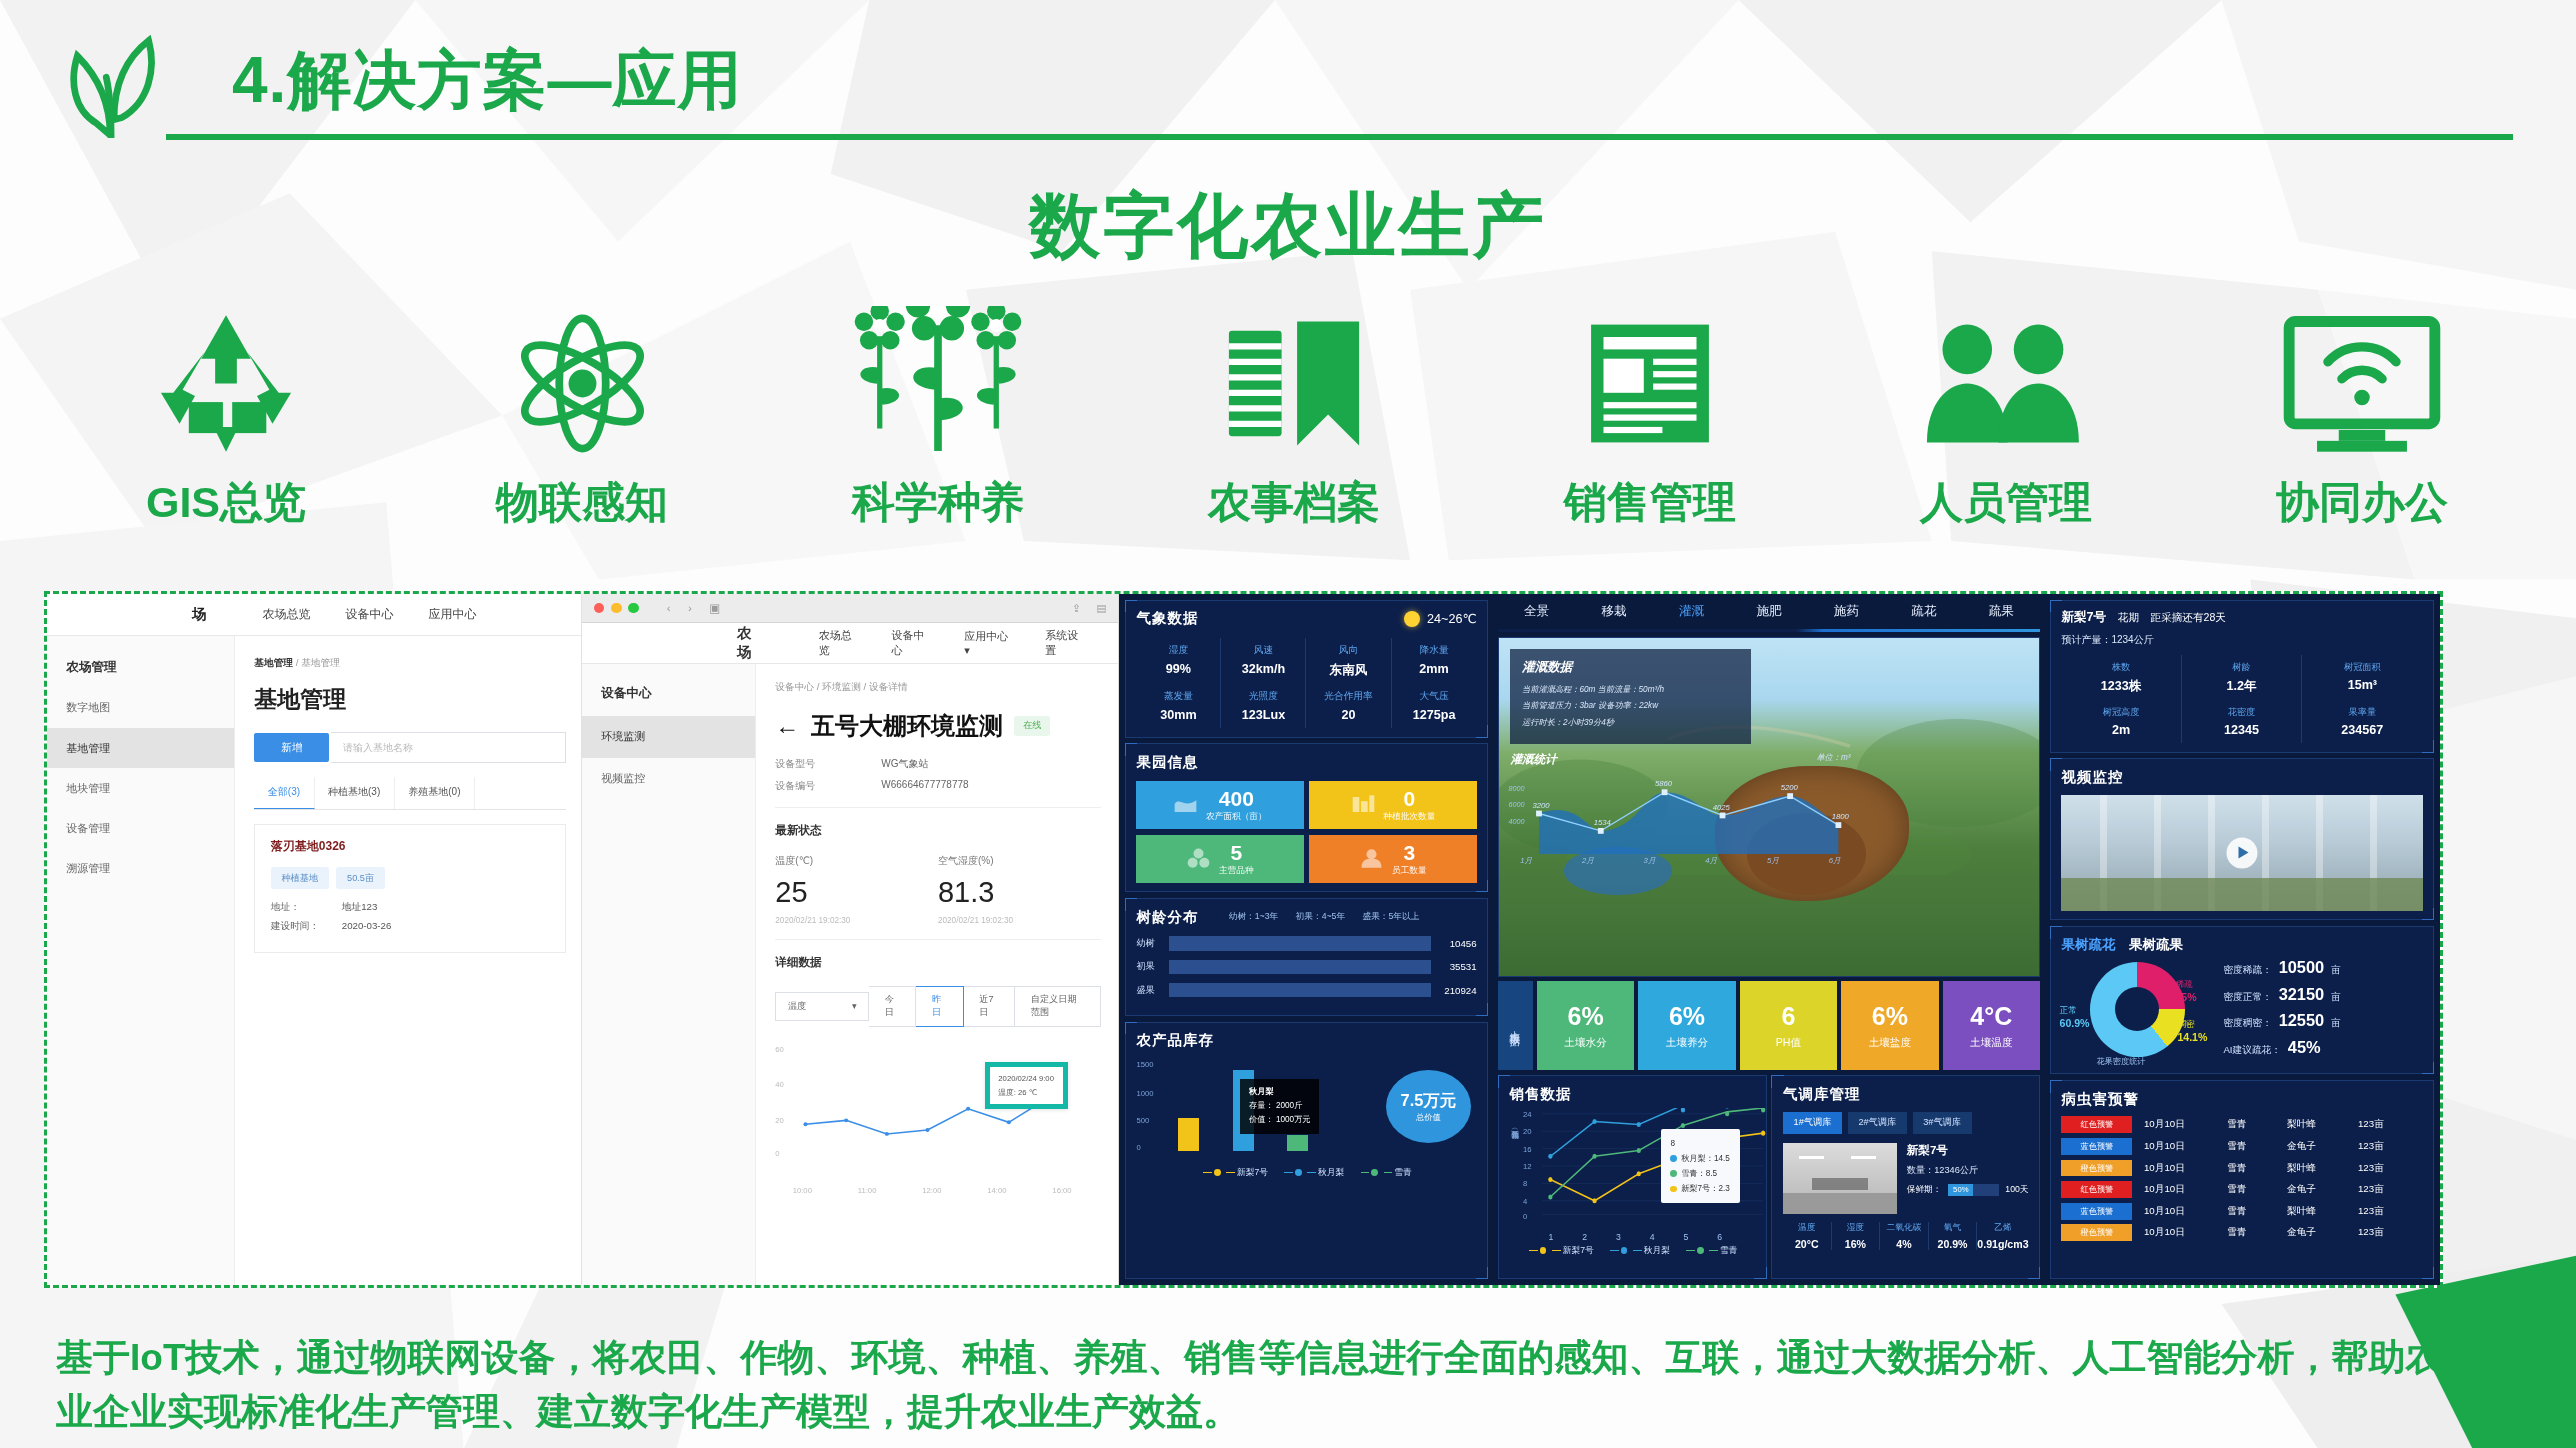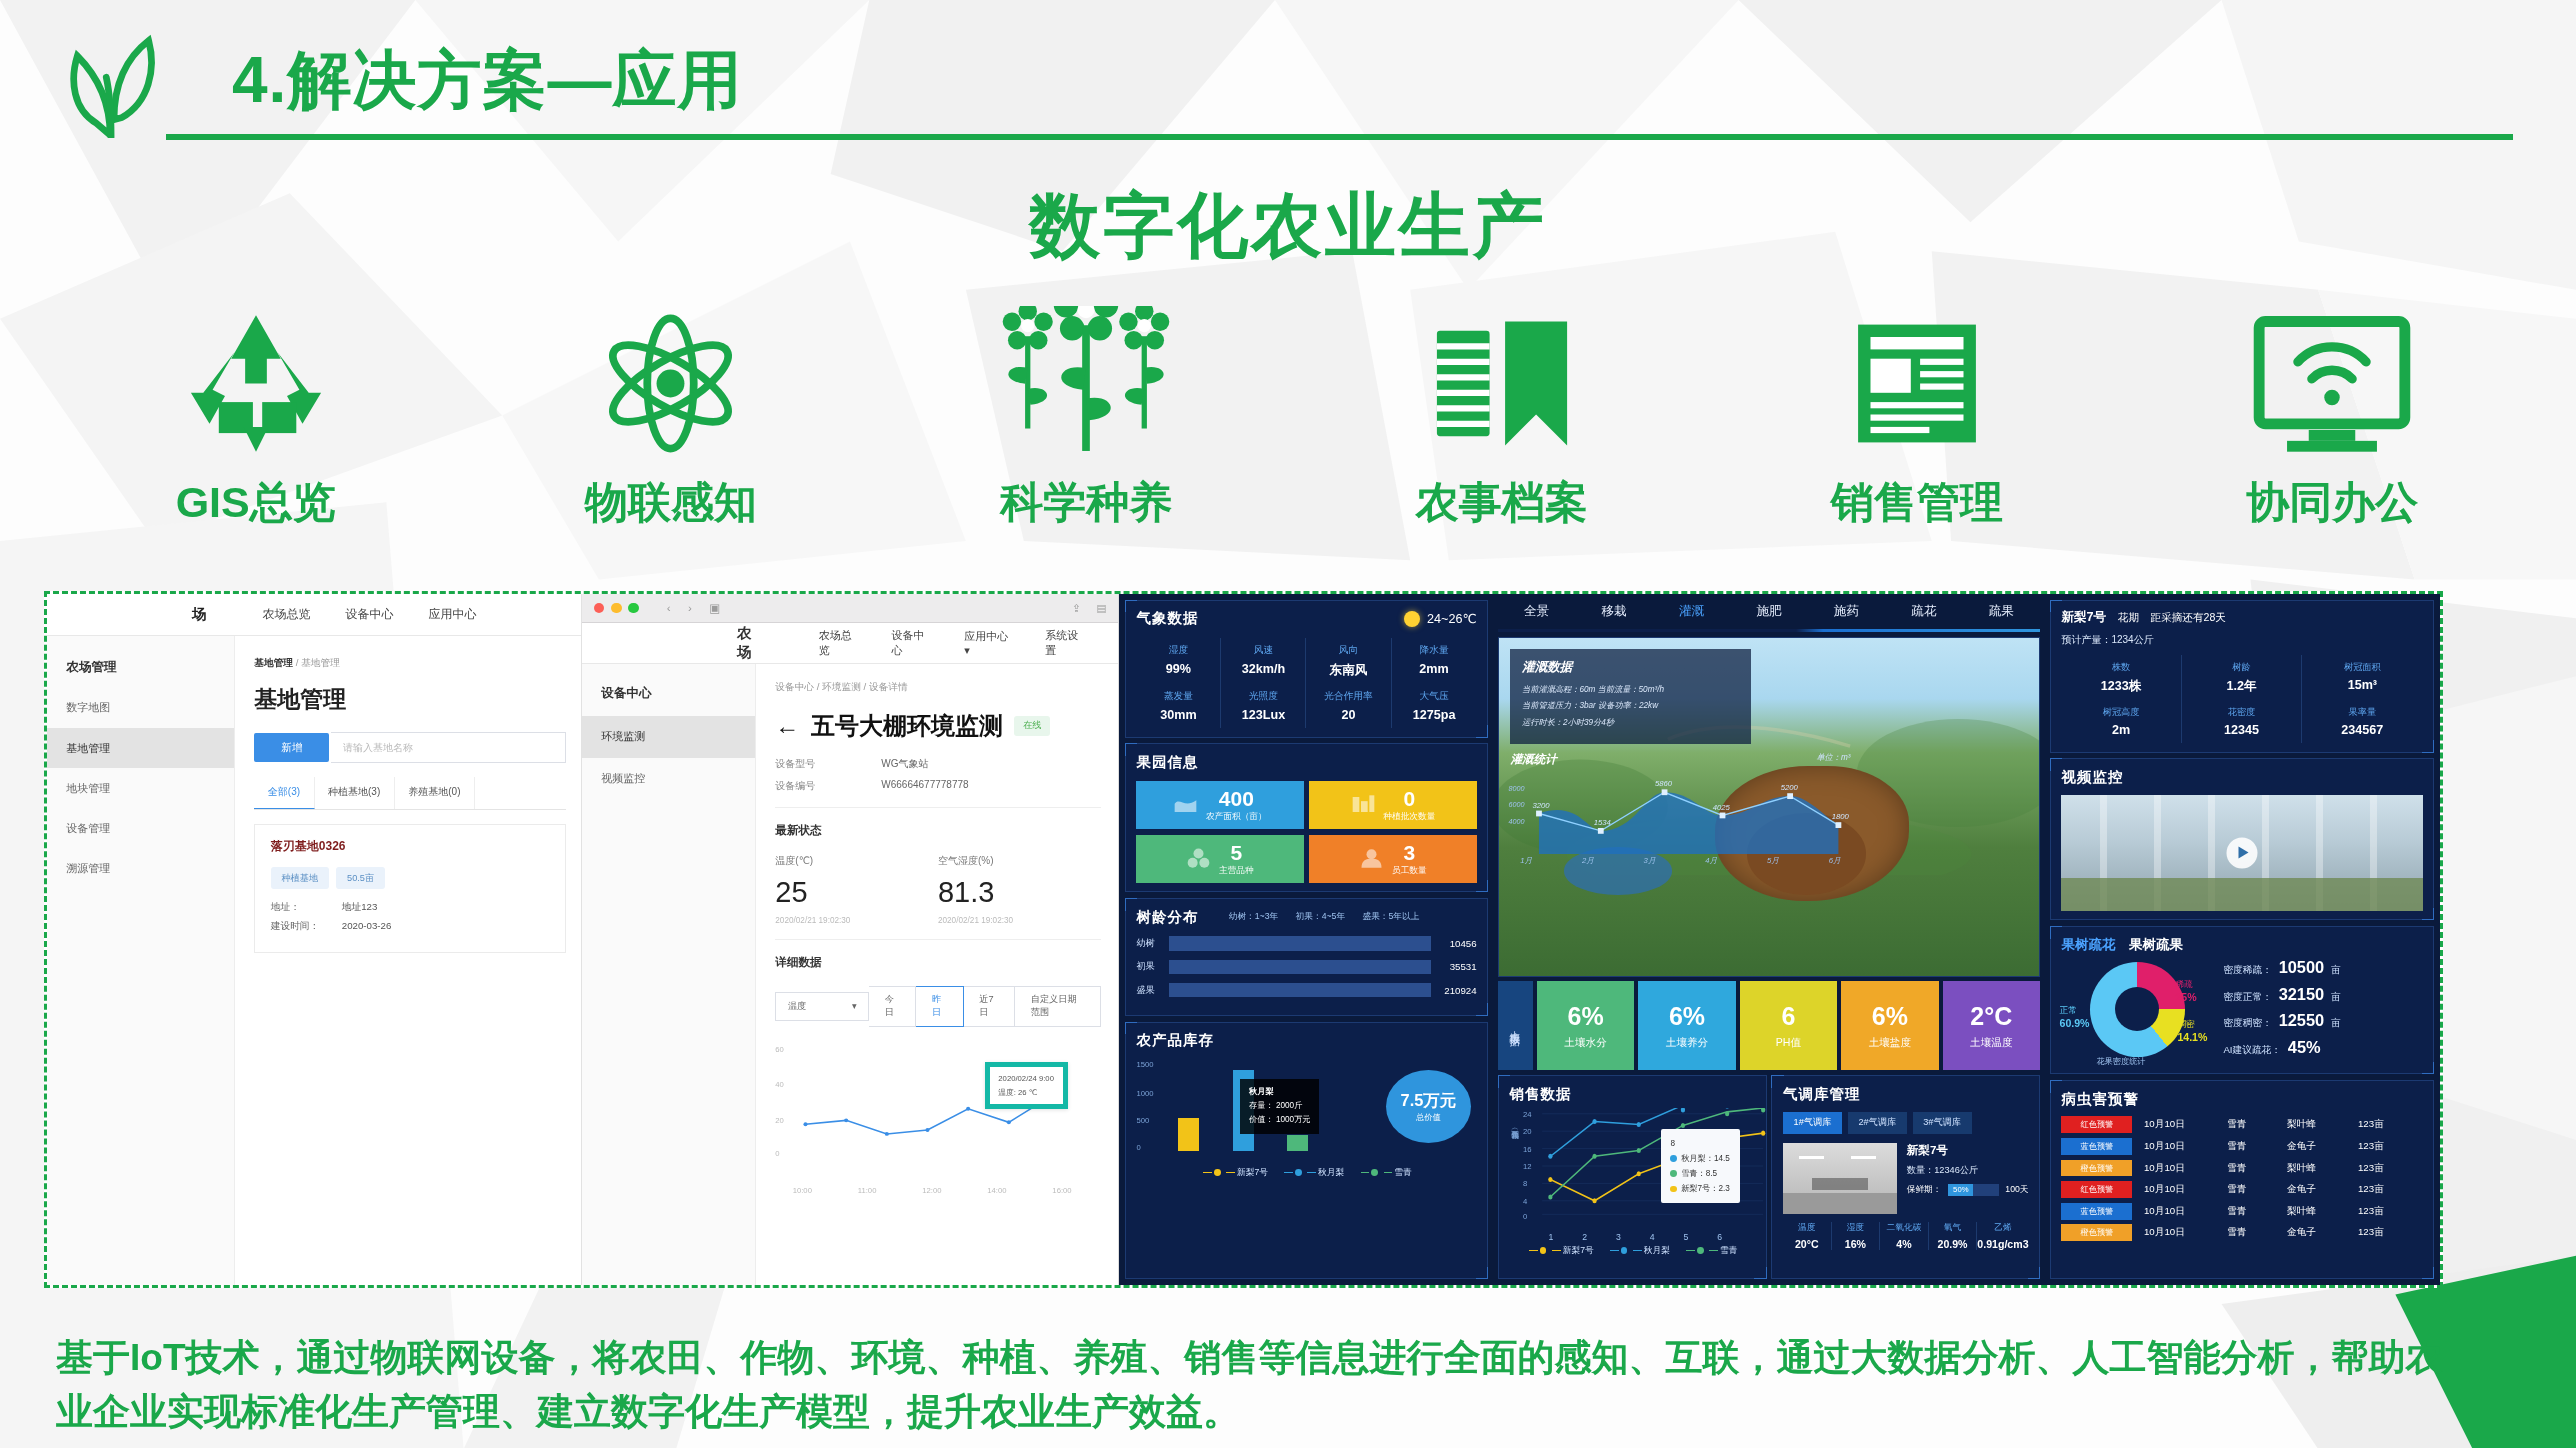--- a/index.html
+++ b/index.html
@@ -480,6 +480,19 @@
     <div class="icon-label">销售管理</div>
   </div>
 
+  <div class="icon-cell">
+    <div class="icon-art">
+      <svg width="174" height="155" viewBox="0 0 110 100">
+        <g fill="#1aa84a">
+          <circle cx="30" cy="28" r="16"></circle>
+          <path d="M4 88 C4 62 18 50 30 50 C42 50 56 62 56 88 Z"></path>
+          <circle cx="76" cy="28" r="16"></circle>
+          <path d="M50 88 C50 62 64 50 76 50 C88 50 102 62 102 88 Z"></path>
+        </g>
+      </svg>
+    </div>
+    <div class="icon-label">人员管理</div>
+  </div>
 
   <div class="icon-cell">
     <div class="icon-art">

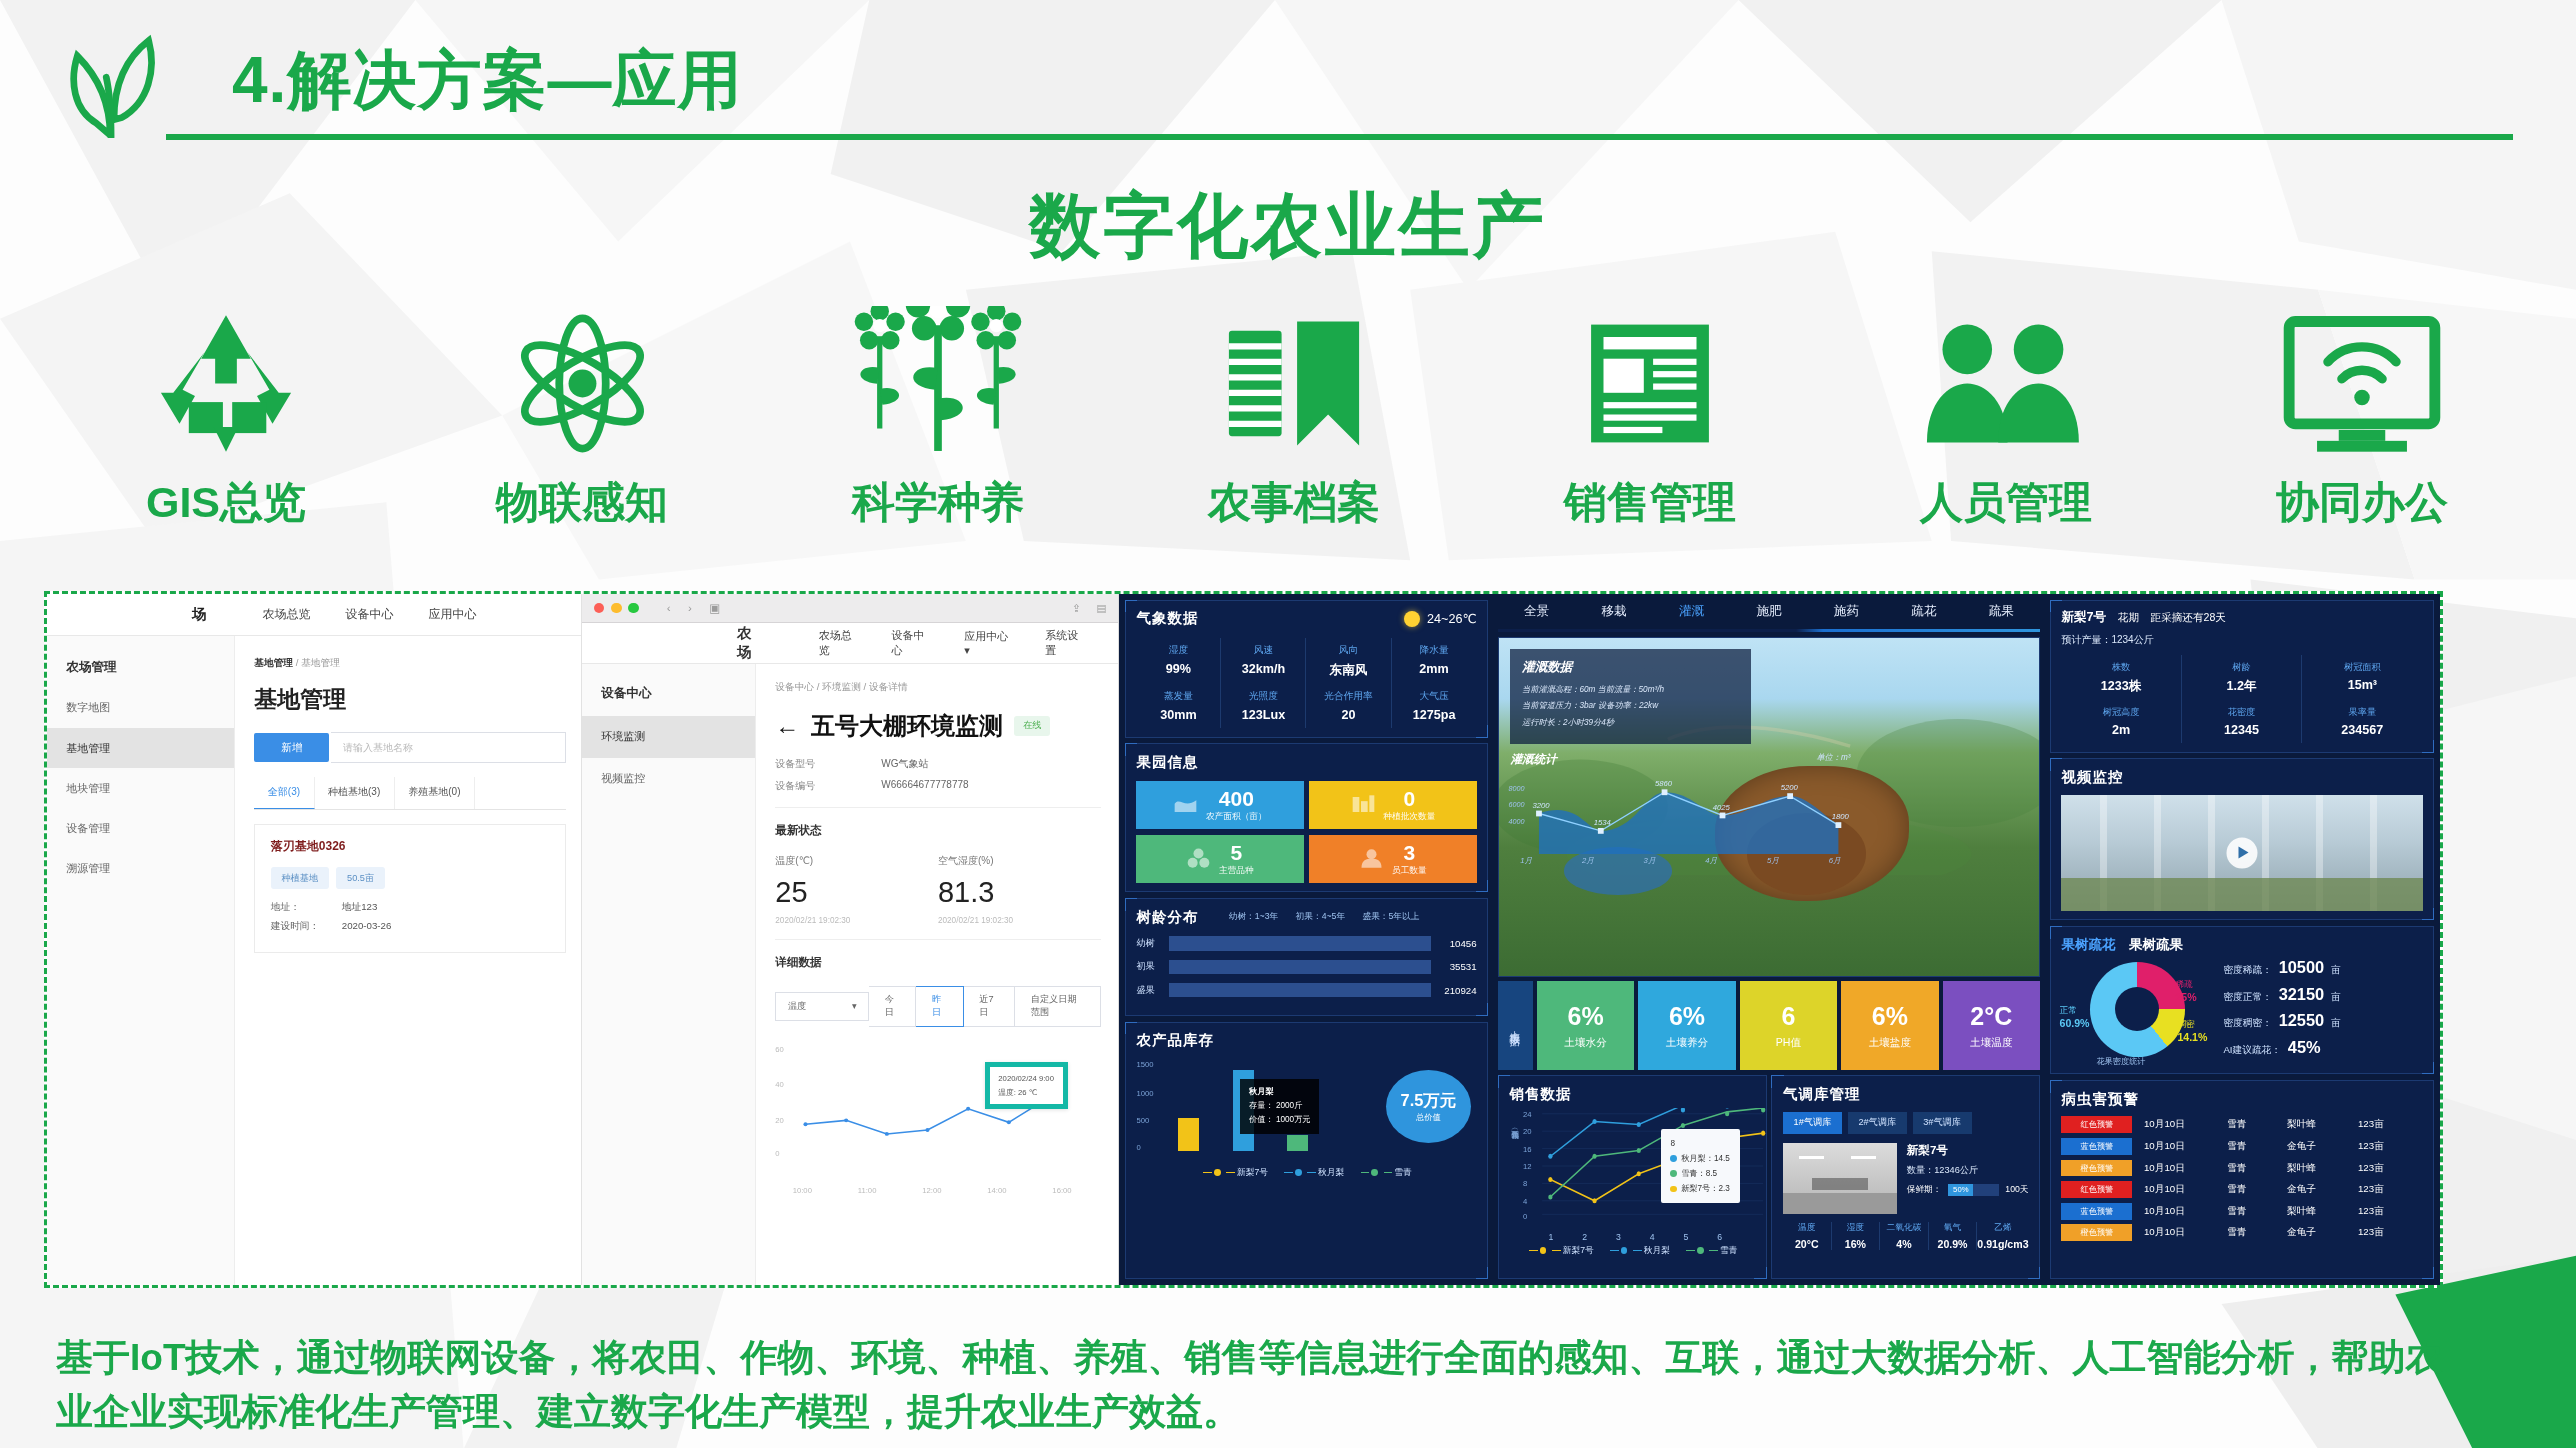--- a/index.html
+++ b/index.html
@@ -920,7 +920,7 @@
           <span class="k">土壤盐度</span>
         </div>
         <div class="soil-card" style="background:#7b4fc0">
-          <span class="v">2°C</span>
+          <span class="v">4°C</span>
           <span class="k">土壤温度</span>
         </div>
       </div>

